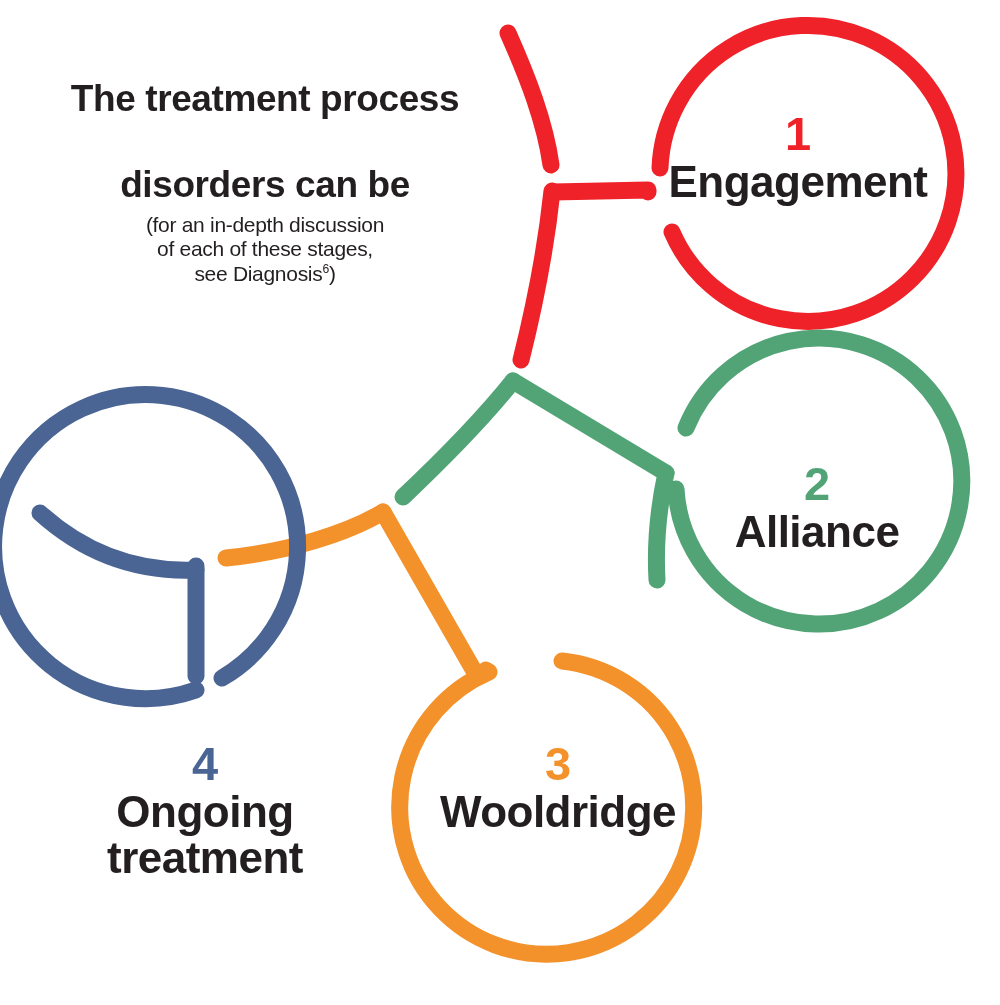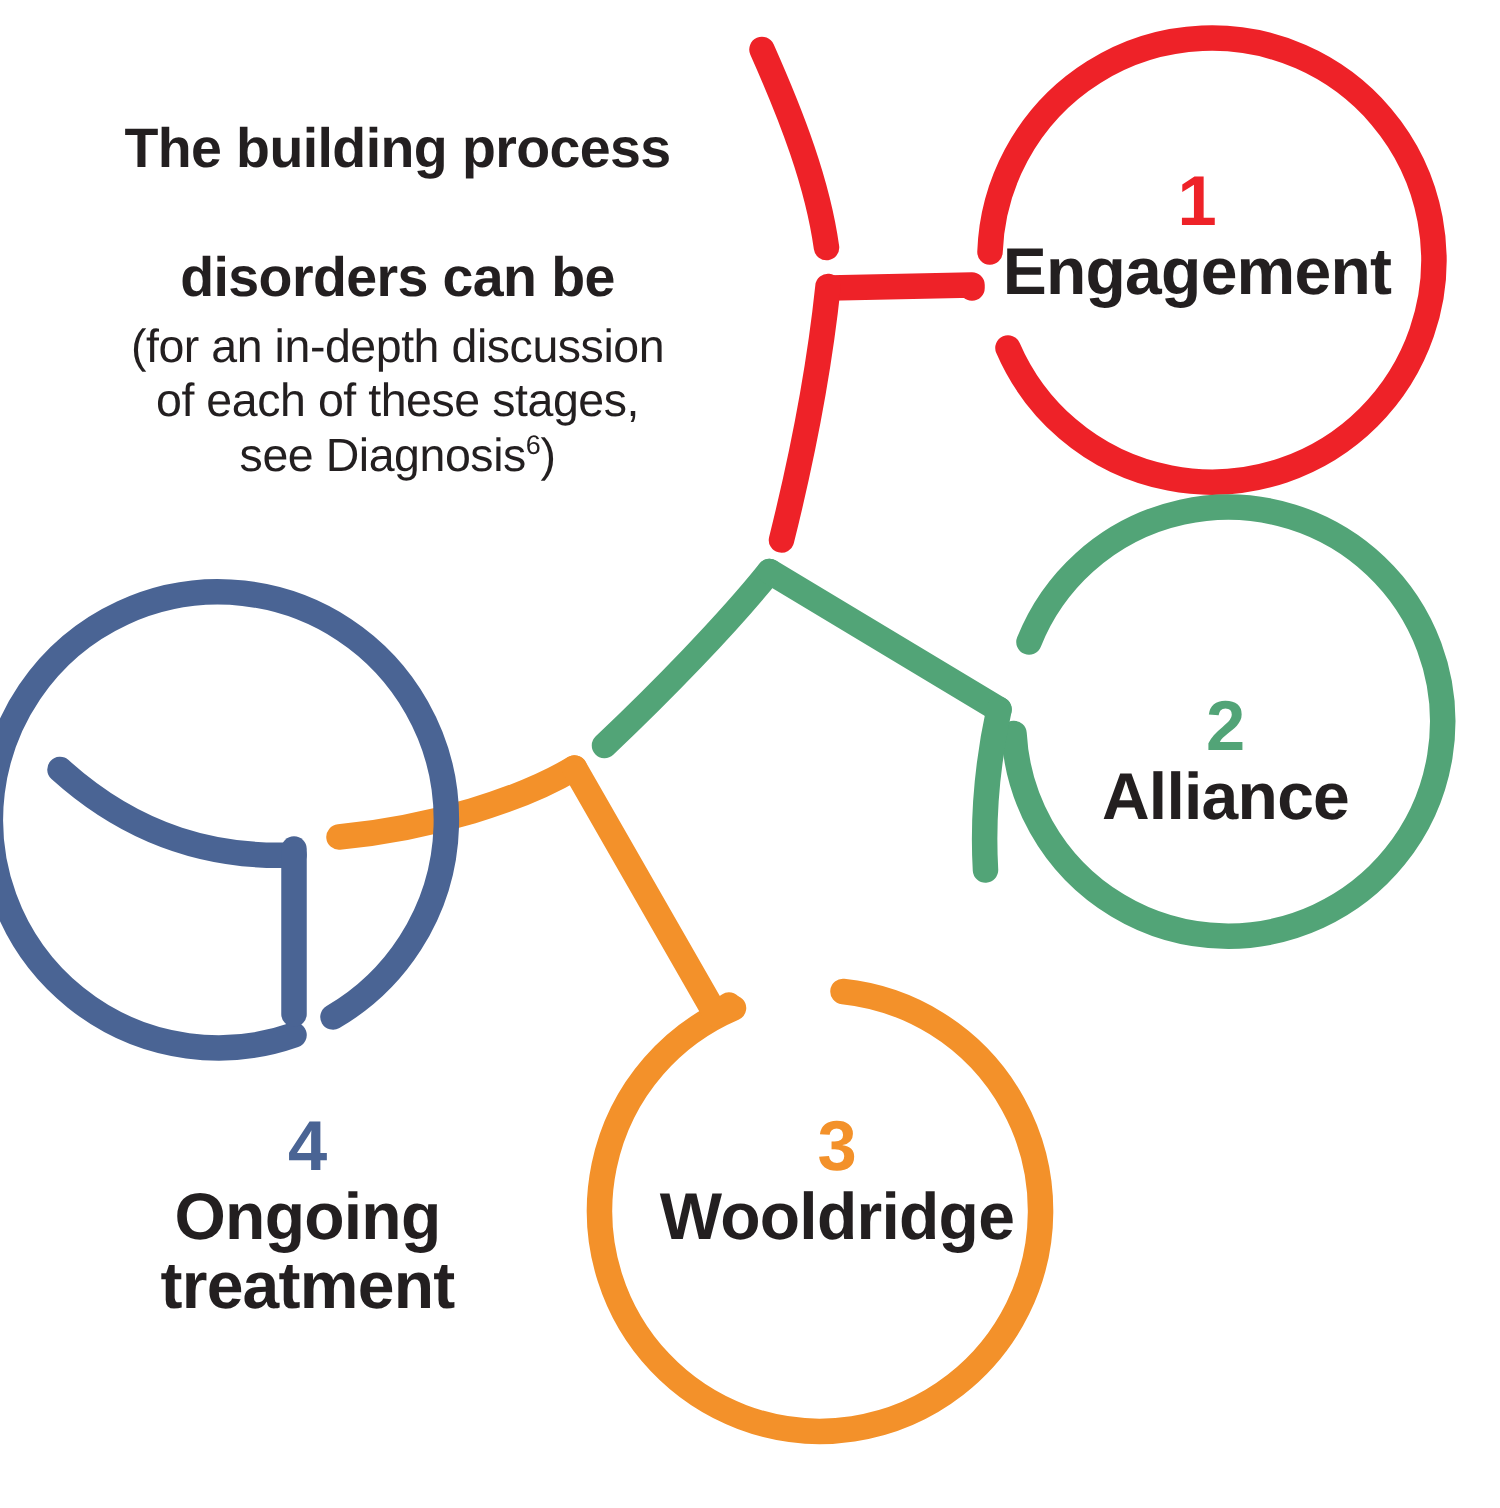--- a/index.html
+++ b/index.html
@@ -151,7 +151,7 @@
 
   <div class="headline-block">
     <div class="headline">
-      <span>The building process</span><br>
+      <span>The treatment process</span><br>
       <br>
       <span>disorders can be</span><br>
     </div>

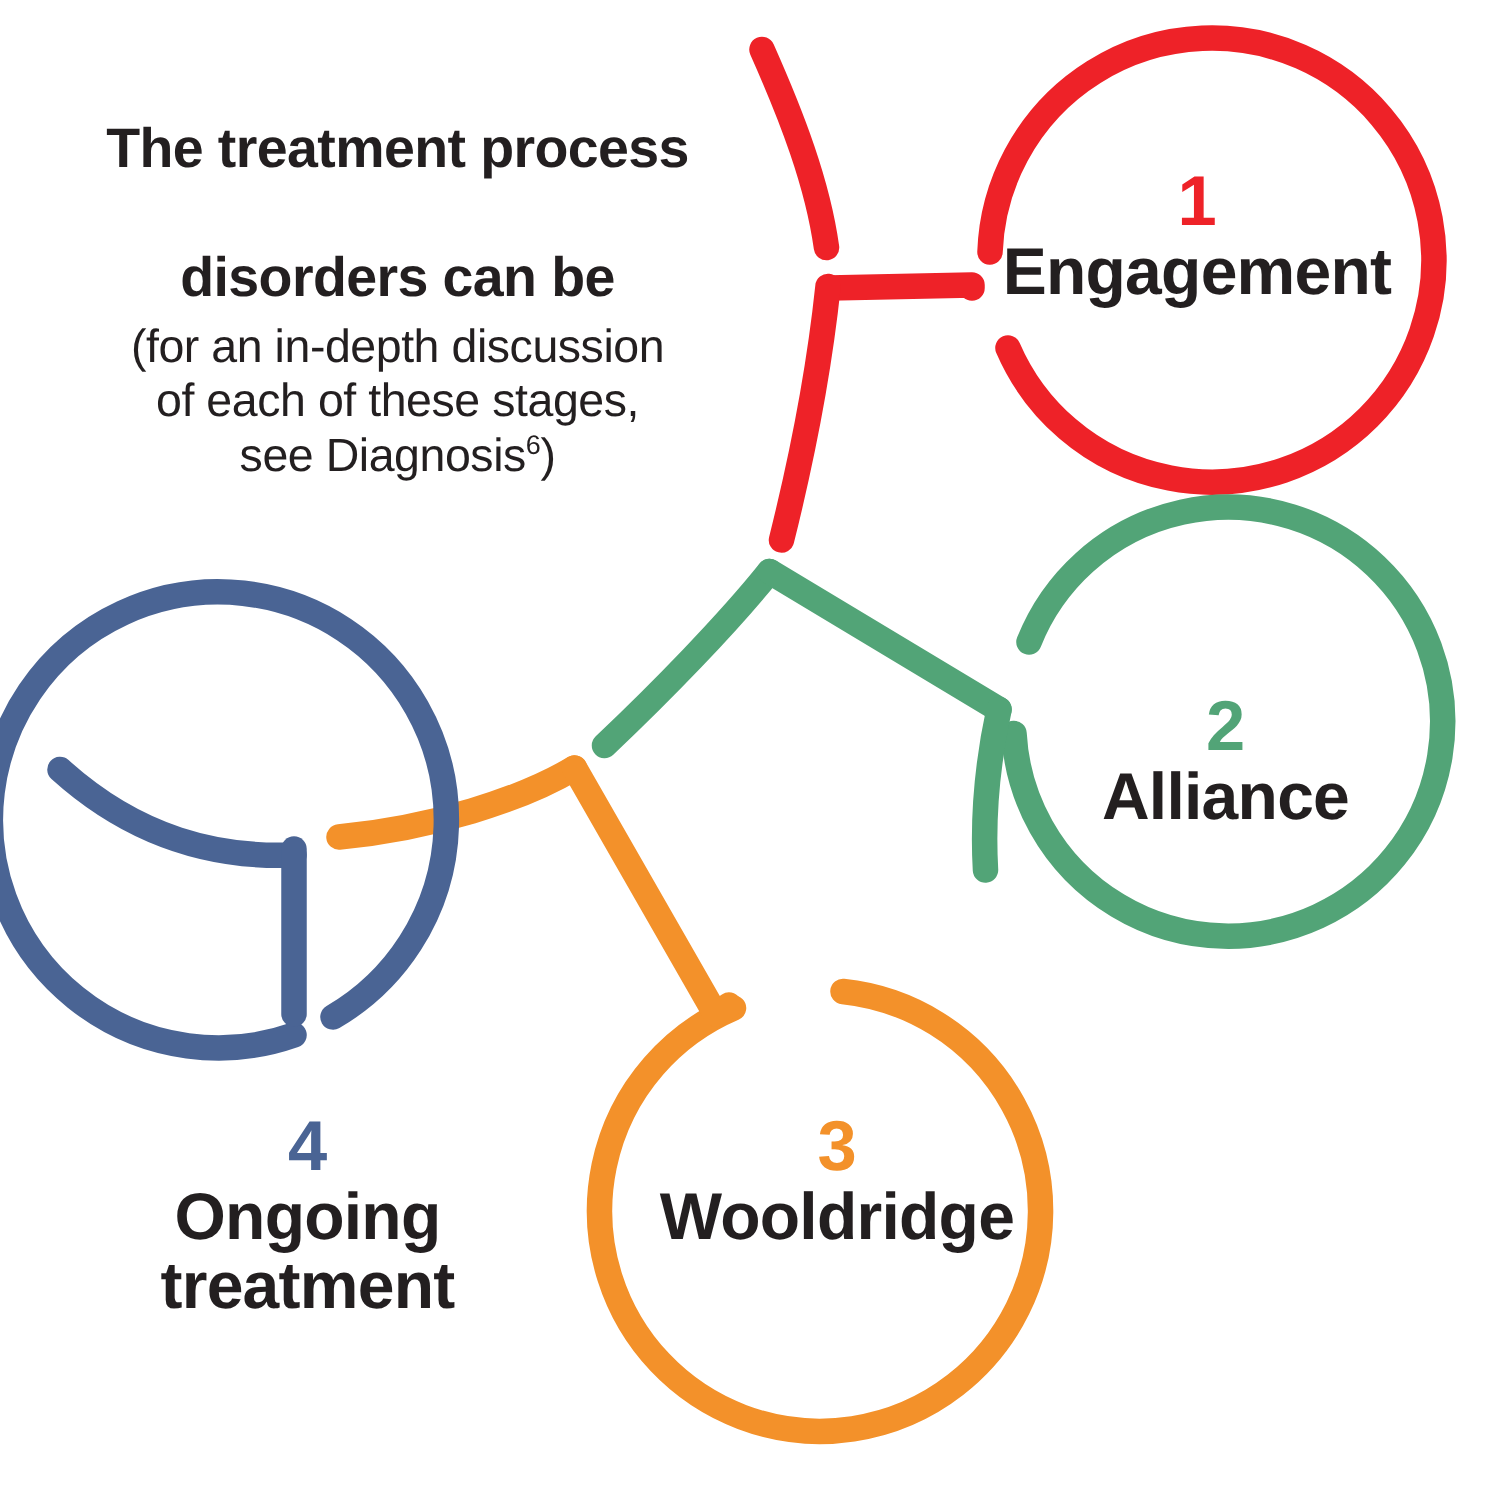--- a/index.html
+++ b/index.html
@@ -46,7 +46,7 @@
   .subhead {
     font-family: "Liberation Sans", sans-serif;
     font-weight: normal;
-    font-size: 31px;
+    font-size: 21px;
     line-height: 1.18;
     color: #231f20;
     letter-spacing: -0.3px;

